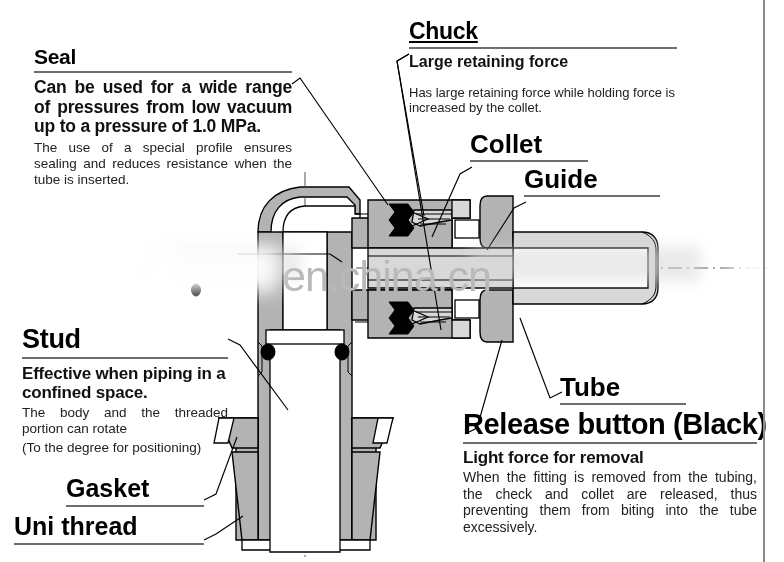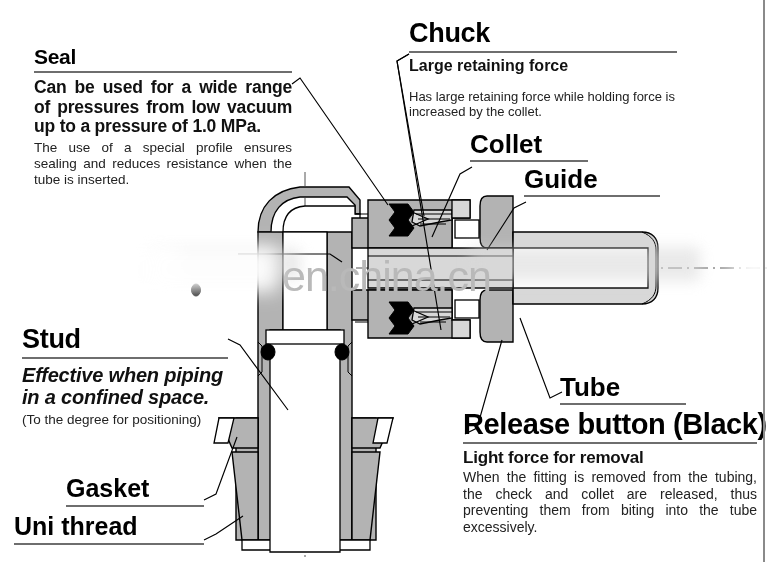--- a/index.html
+++ b/index.html
@@ -44,7 +44,7 @@
 
   
   #c-chuck{left:409px;top:20px;width:268px;}
-  #c-chuck .head{font-size:27px;letter-spacing:-.3px;}
+  #c-chuck .head{font-size:23px;letter-spacing:-.3px;text-decoration:underline;}
   #c-chuck .rule{margin-top:4px;margin-bottom:4px;}
   #c-chuck .sub-bold{font-size:16px;}
   #c-chuck .sub-plain{font-size:13px;margin-top:14px;}

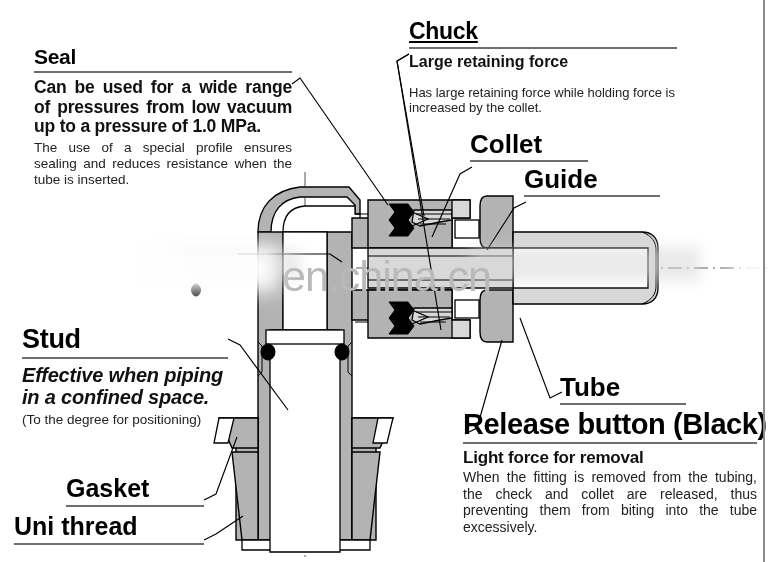--- a/index.html
+++ b/index.html
@@ -68,7 +68,7 @@
   #c-stud{left:22px;top:326px;width:206px;}
   #c-stud .head{font-size:27px;letter-spacing:-.3px;}
   #c-stud .rule{margin-top:4px;margin-bottom:5px;}
-  #c-stud .sub-bold{font-size:20px;letter-spacing:-.2px;font-style:italic;}
+  #c-stud .sub-bold{font-size:17px;letter-spacing:-.2px;}
   #c-stud .sub-plain{font-size:13.5px;margin-top:3px;}
 
   

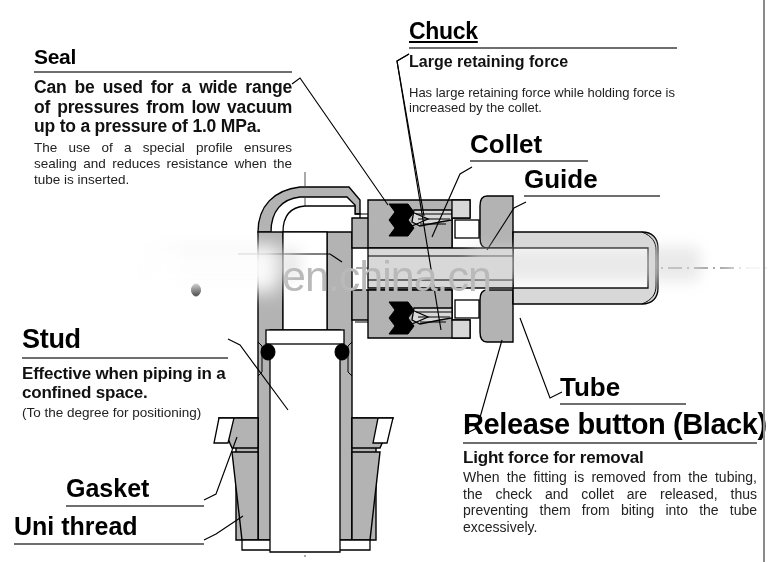--- a/index.html
+++ b/index.html
@@ -263,6 +263,7 @@
     <div class="head">Stud</div>
     <div class="rule"></div>
     <div class="sub-bold">Effective when piping in a confined space.</div>
+    <div class="sub-plain just">The body and the threaded portion can rotate</div>
     <div class="sub-plain">(To the degree for positioning)</div>
   </div>
 

